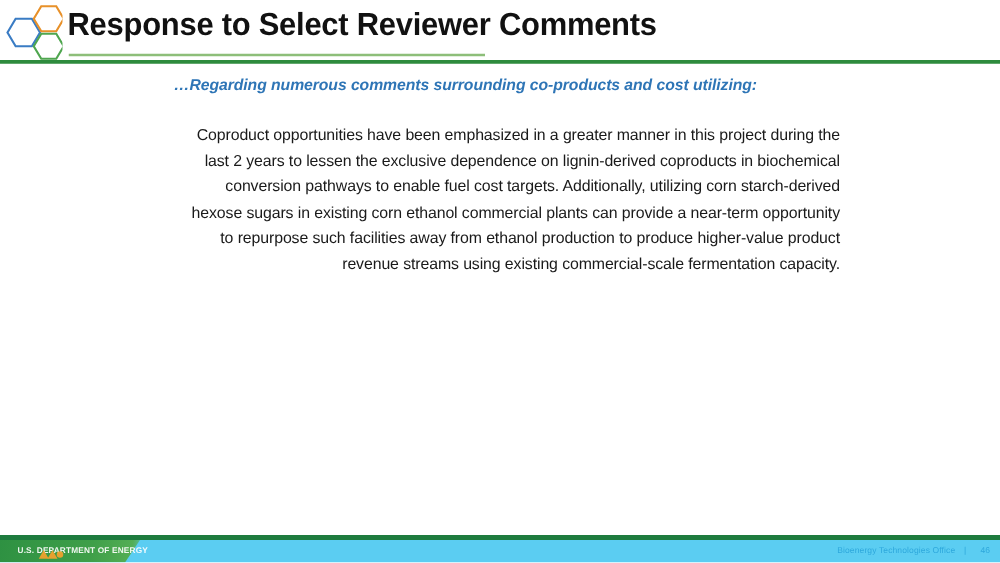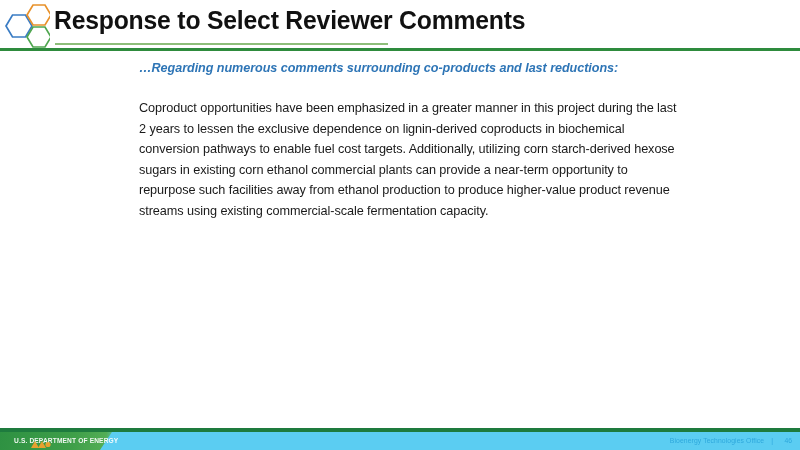--- a/index.html
+++ b/index.html
@@ -191,7 +191,7 @@
   </div>
 
   <div class="content">
-    <p class="lead-line">…Regarding numerous comments surrounding co-products and last reductions:</p>
+    <p class="lead-line">…Regarding numerous comments surrounding co-products and cost utilizing:</p>
     <p class="body-paragraph">Coproduct opportunities have been emphasized in a greater manner in this project during the last 2 years to lessen the exclusive dependence on lignin-derived coproducts in biochemical conversion pathways to enable fuel cost targets. Additionally, utilizing corn starch-derived hexose sugars in existing corn ethanol commercial plants can provide a near-term opportunity to repurpose such facilities away from ethanol production to produce higher-value product revenue streams using existing commercial-scale fermentation capacity.</p>
   </div>
 

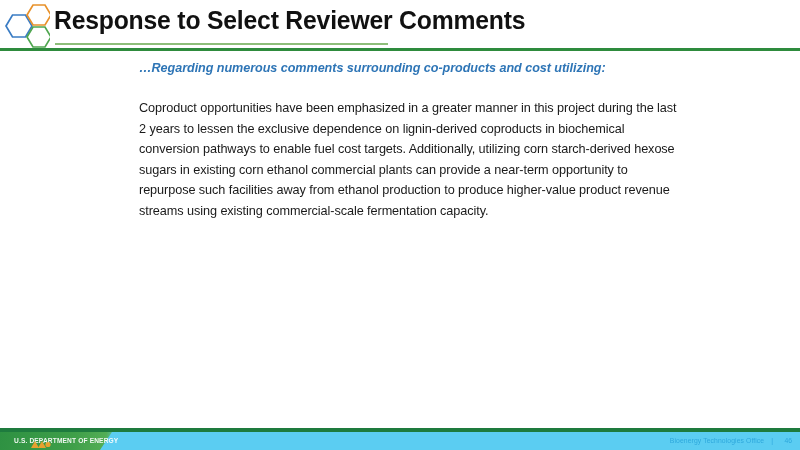--- a/index.html
+++ b/index.html
@@ -87,8 +87,8 @@
     font-size: 12.7px;
     color: #1a1a1a;
     line-height: 20.6px;
-    margin: 0;
-    text-align: left;
+    margin: 12px;
+    text-align: right;
     letter-spacing: -0.08px;
   }
 

